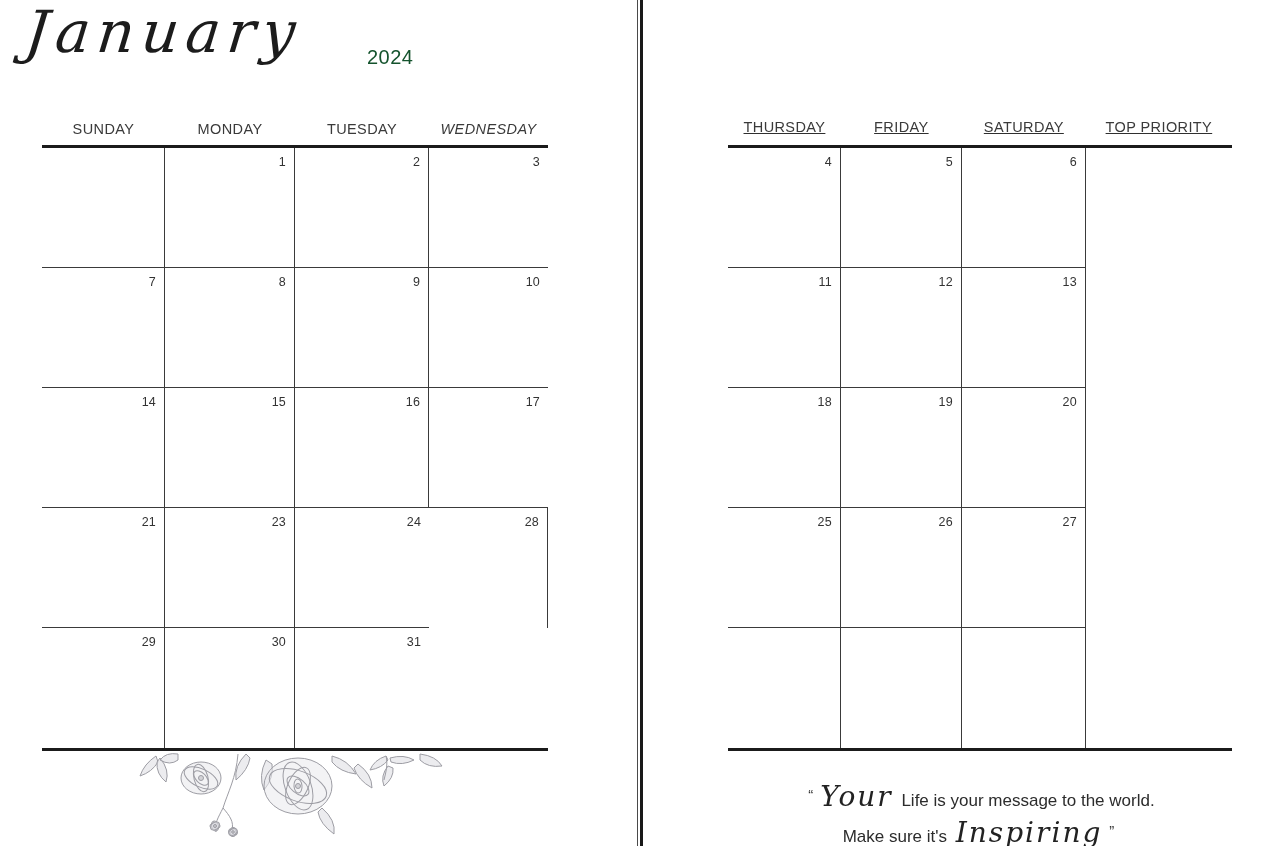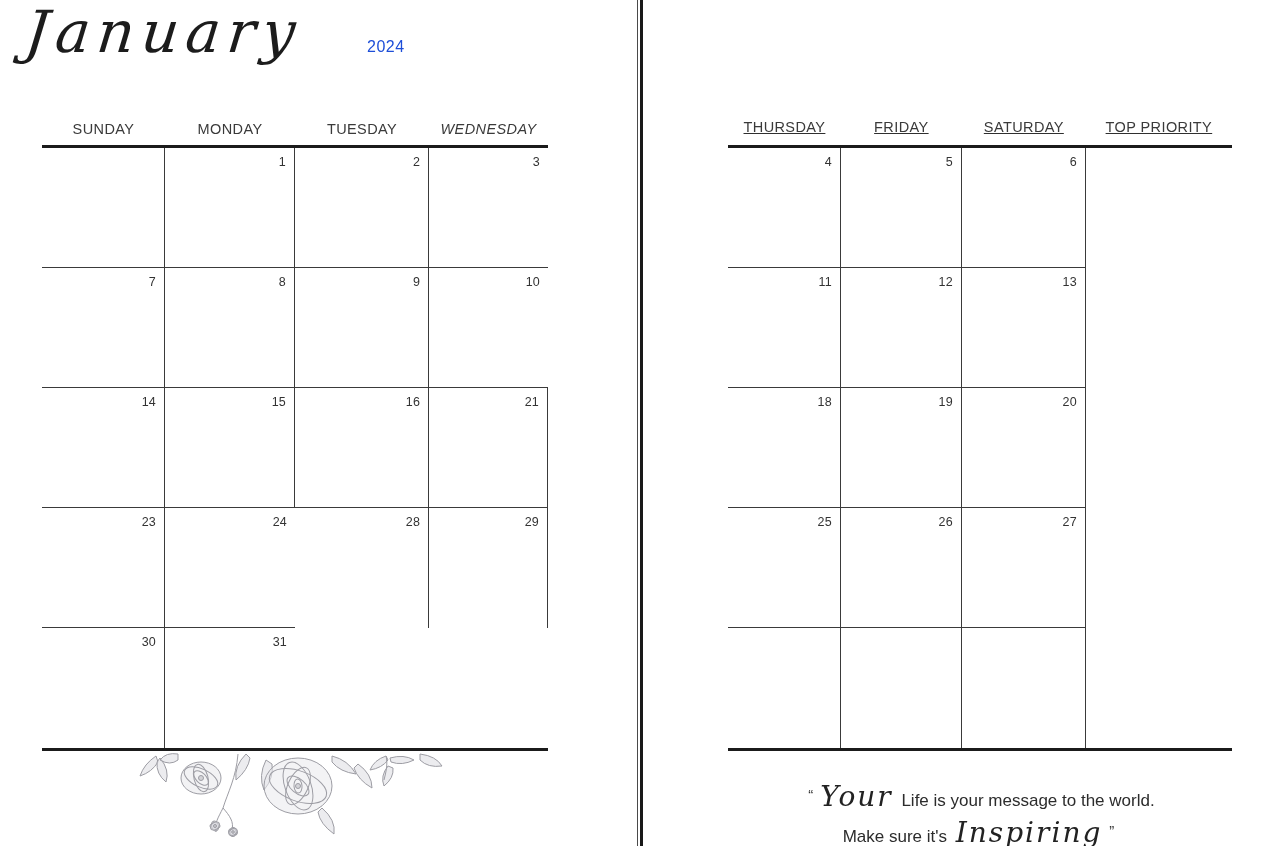--- a/index.html
+++ b/index.html
@@ -20,8 +20,8 @@
     transform:skewX(-6deg);transform-origin:left bottom;white-space:nowrap;
   }
   .year-label{
-    position:absolute;left:367px;top:38px;
-    font-size:16px;color:#1d4ed8;letter-spacing:0.5px;
+    position:absolute;left:367px;top:46px;
+    font-size:20px;color:#14532d;letter-spacing:0.5px;
   }
 
   

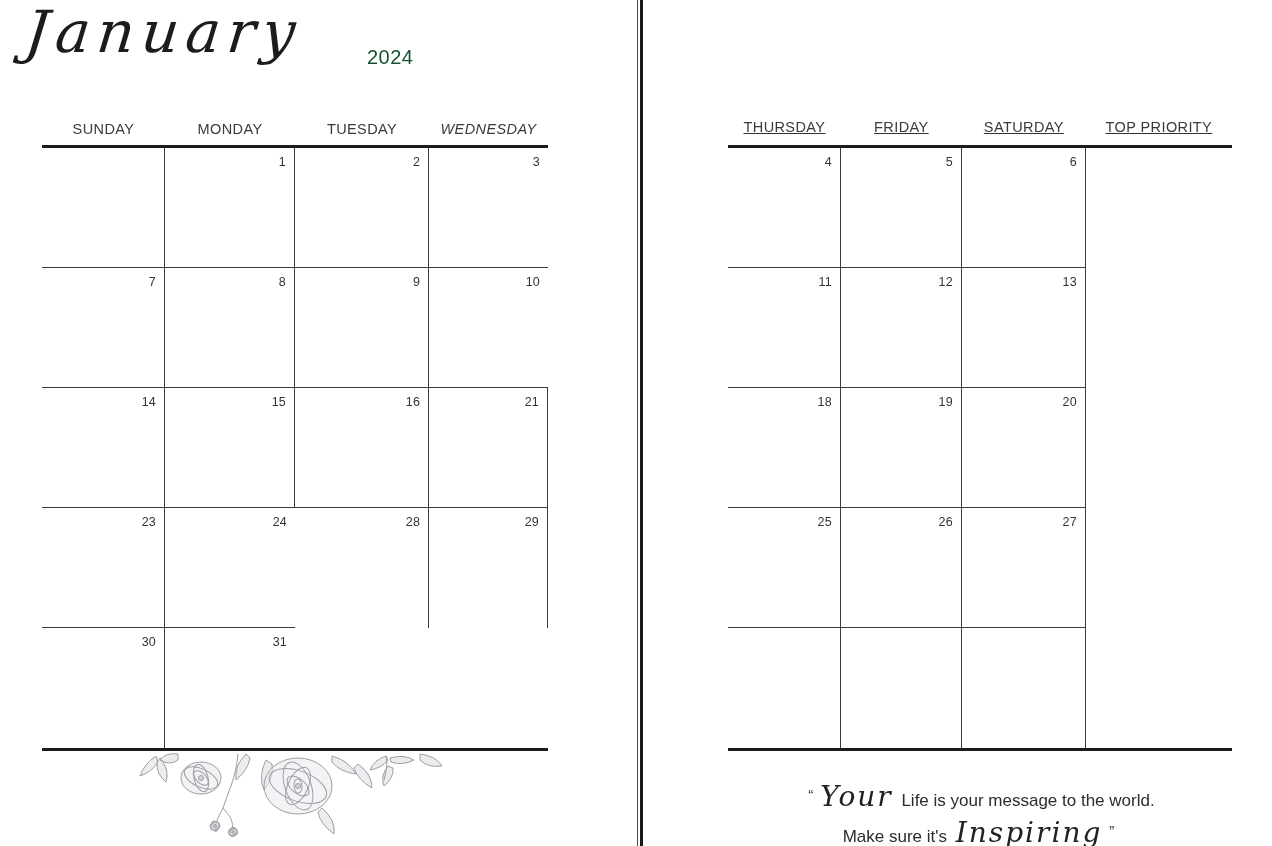--- a/index.html
+++ b/index.html
@@ -120,6 +120,9 @@
     <div class="cell vline hline">
         <span class="num">16</span>
       </div>
+    <div class="cell hline">
+        <span class="num">17</span>
+      </div>
 
     <div class="cell vline hline">
         <span class="num">21</span>

